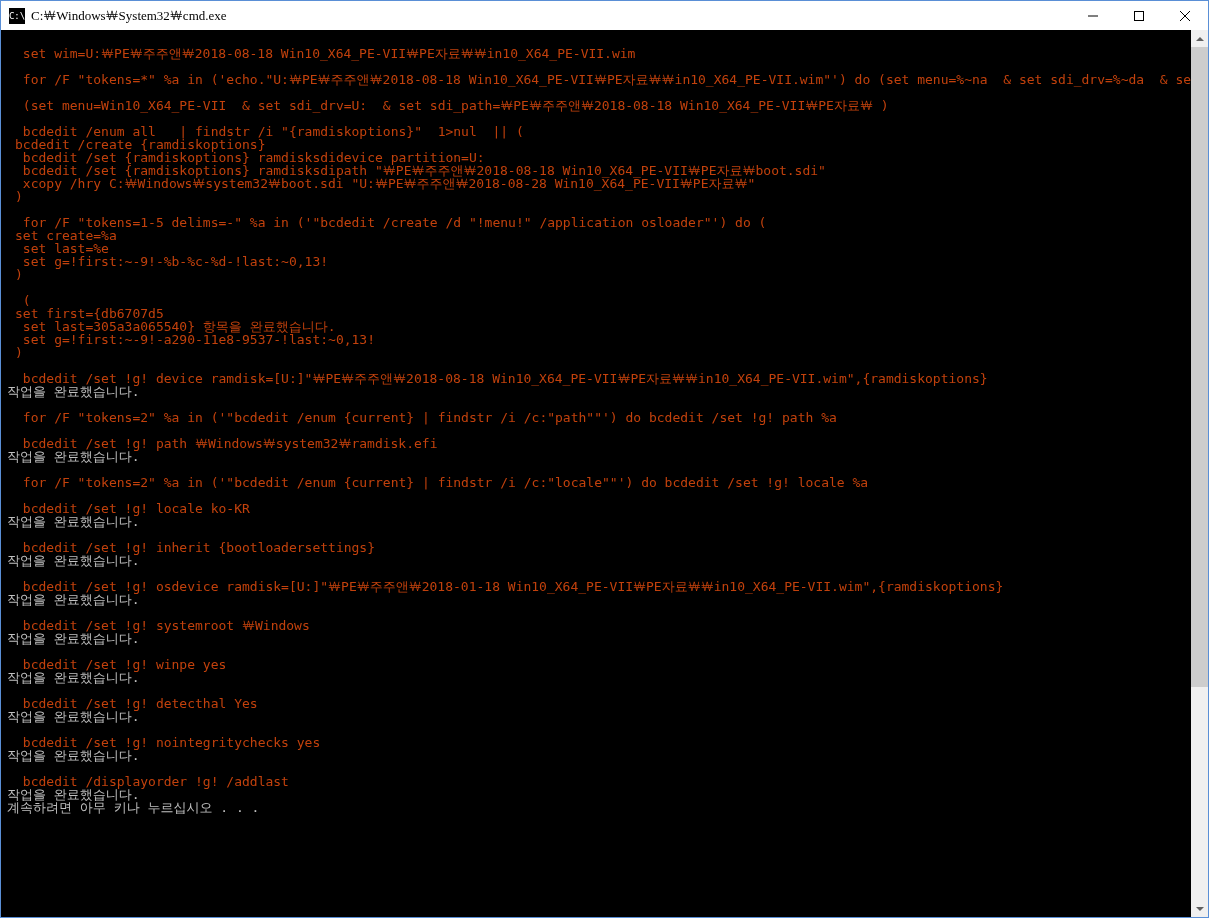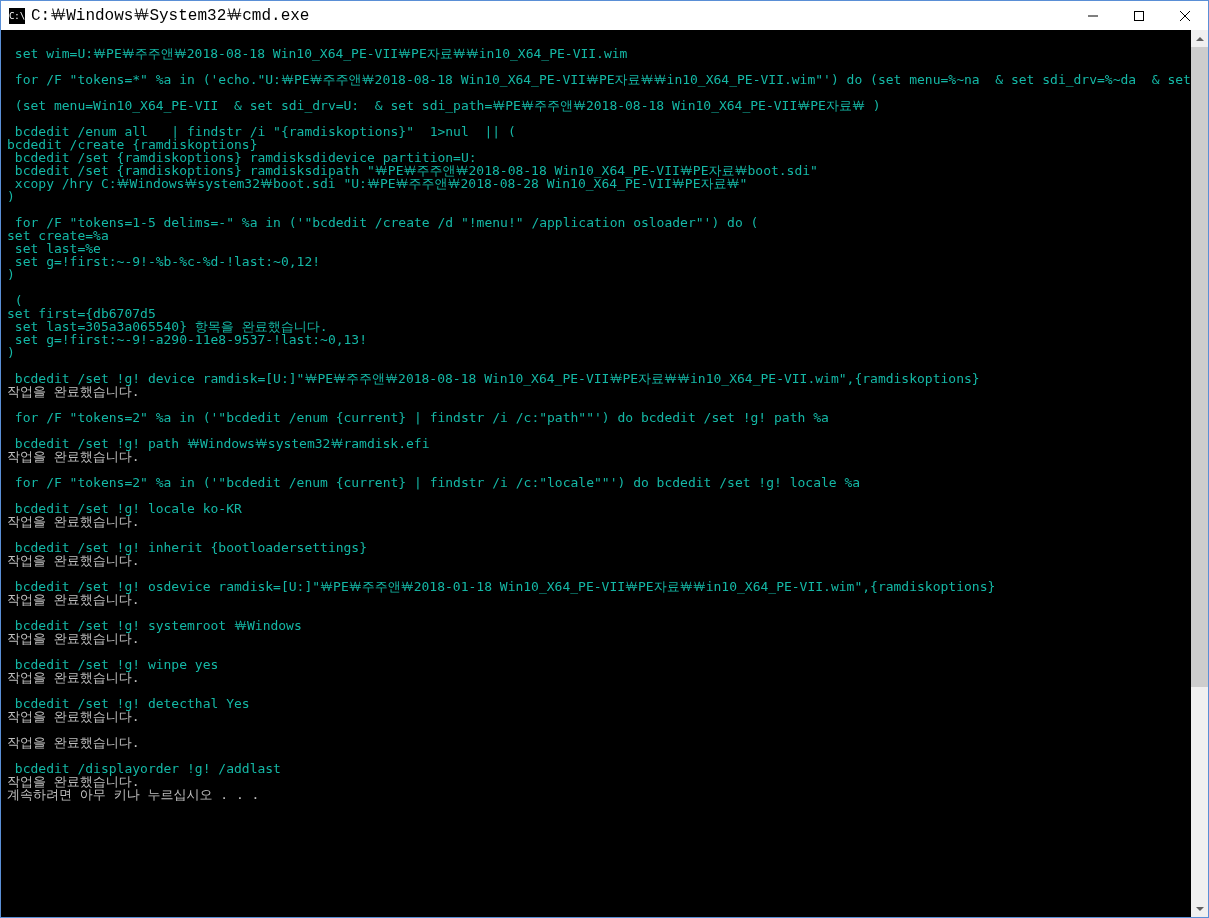--- a/index.html
+++ b/index.html
@@ -38,9 +38,9 @@
   font-family: monospace;
 }
 .titlebar-text {
-  font-size: 16px;
+  font-size: 13px;
   color: #000;
-  font-family: Liberation Mono, monospace;
+  font-family: Liberation Serif, serif;
 }
 .controls {
   position: absolute;

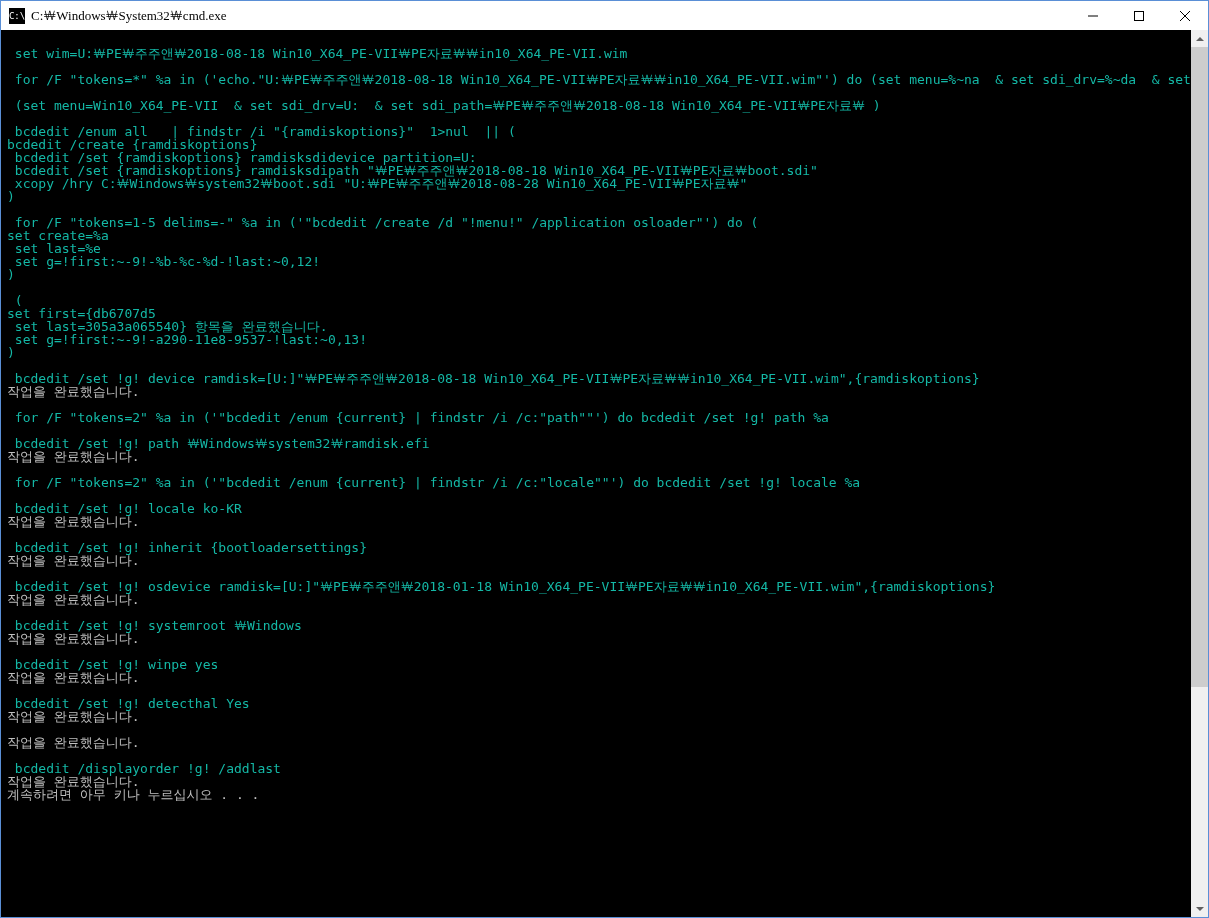--- a/index.html
+++ b/index.html
@@ -74,7 +74,7 @@
   font-family: Consolas, "Malgun Gothic", monospace;
   overflow: hidden;
 }
-.hl { color: #14b8a6; }
+.hl { color: #c2410c; margin-left: 8px; }
 .scrollbar {
   width: 17px;
   background: #f0f0f0;

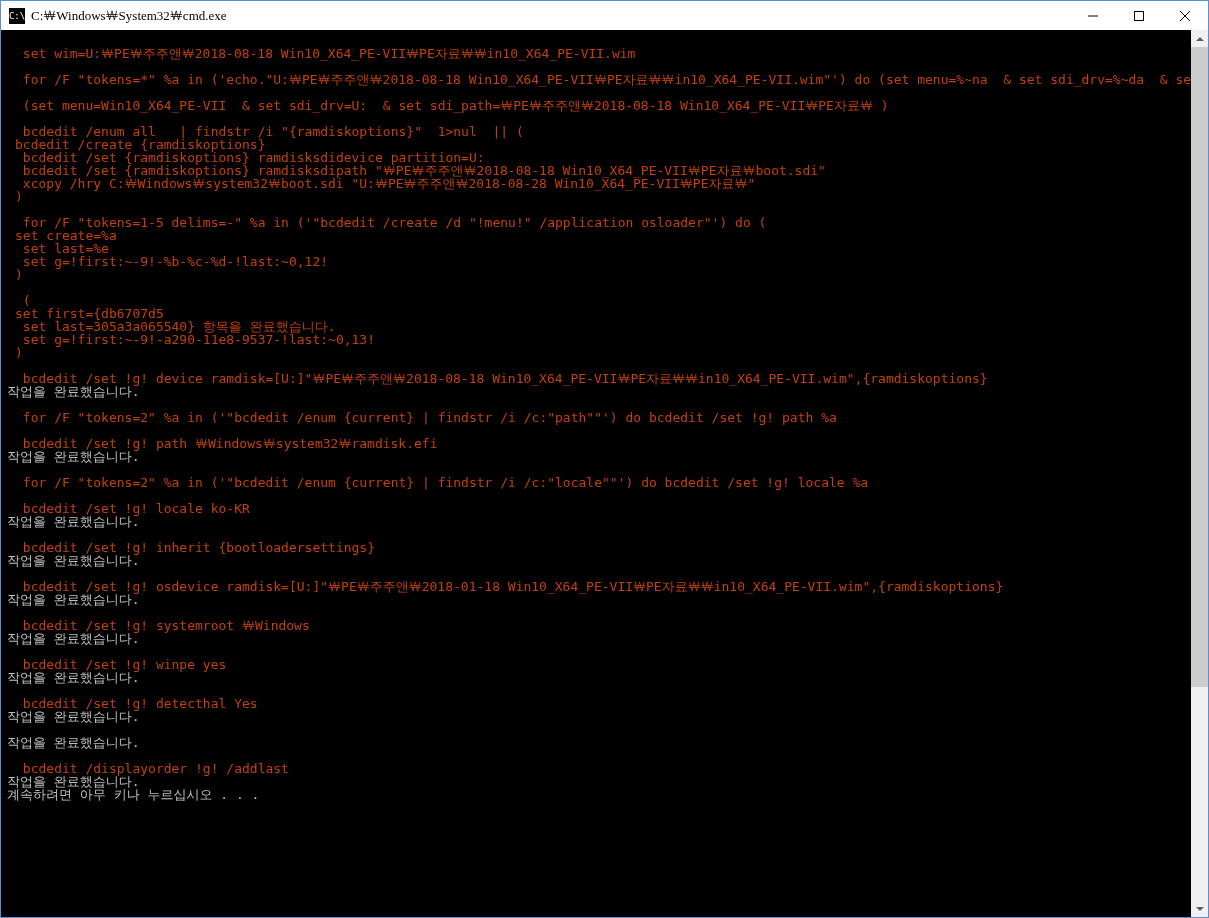--- a/index.html
+++ b/index.html
@@ -152,7 +152,7 @@
 <span class="hl"> for /F "tokens=1-5 delims=-" %a in ('"bcdedit /create /d "!menu!" /application osloader"') do (</span>
 <span class="hl">set create=%a</span>
 <span class="hl"> set last=%e</span>
-<span class="hl"> set g=!first:~-9!-%b-%c-%d-!last:~0,12!</span>
+<span class="hl"> set g=!first:~-9!-%b-%c-%d-!last:~0,13!</span>
 <span class="hl">)</span>
 
 <span class="hl"> (</span>

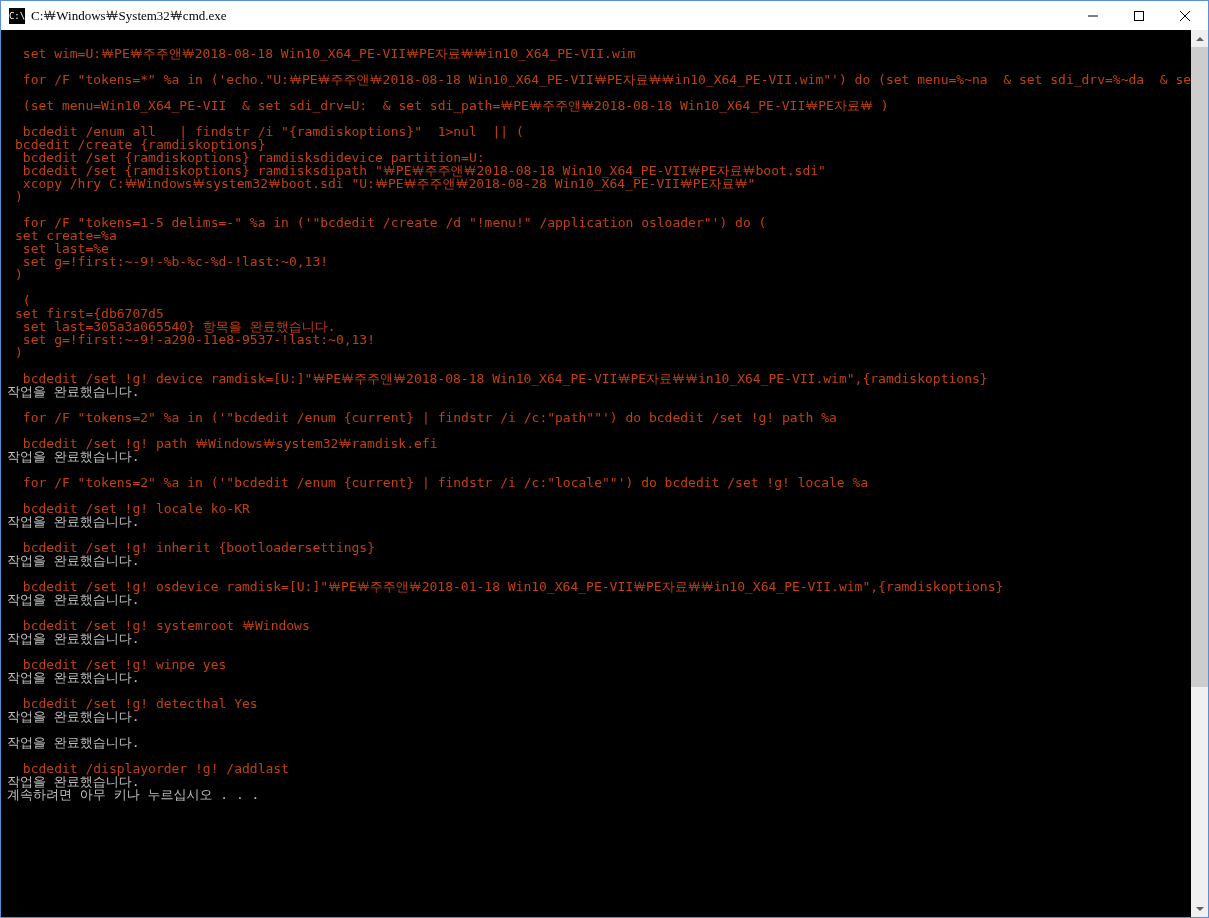--- a/index.html
+++ b/index.html
@@ -189,6 +189,7 @@
 <span class="hl"> bcdedit /set !g! detecthal Yes</span>
 작업을 완료했습니다.
 
+<span class="hl"> bcdedit /set !g! nointegritychecks yes</span>
 작업을 완료했습니다.
 
 <span class="hl"> bcdedit /displayorder !g! /addlast</span>

